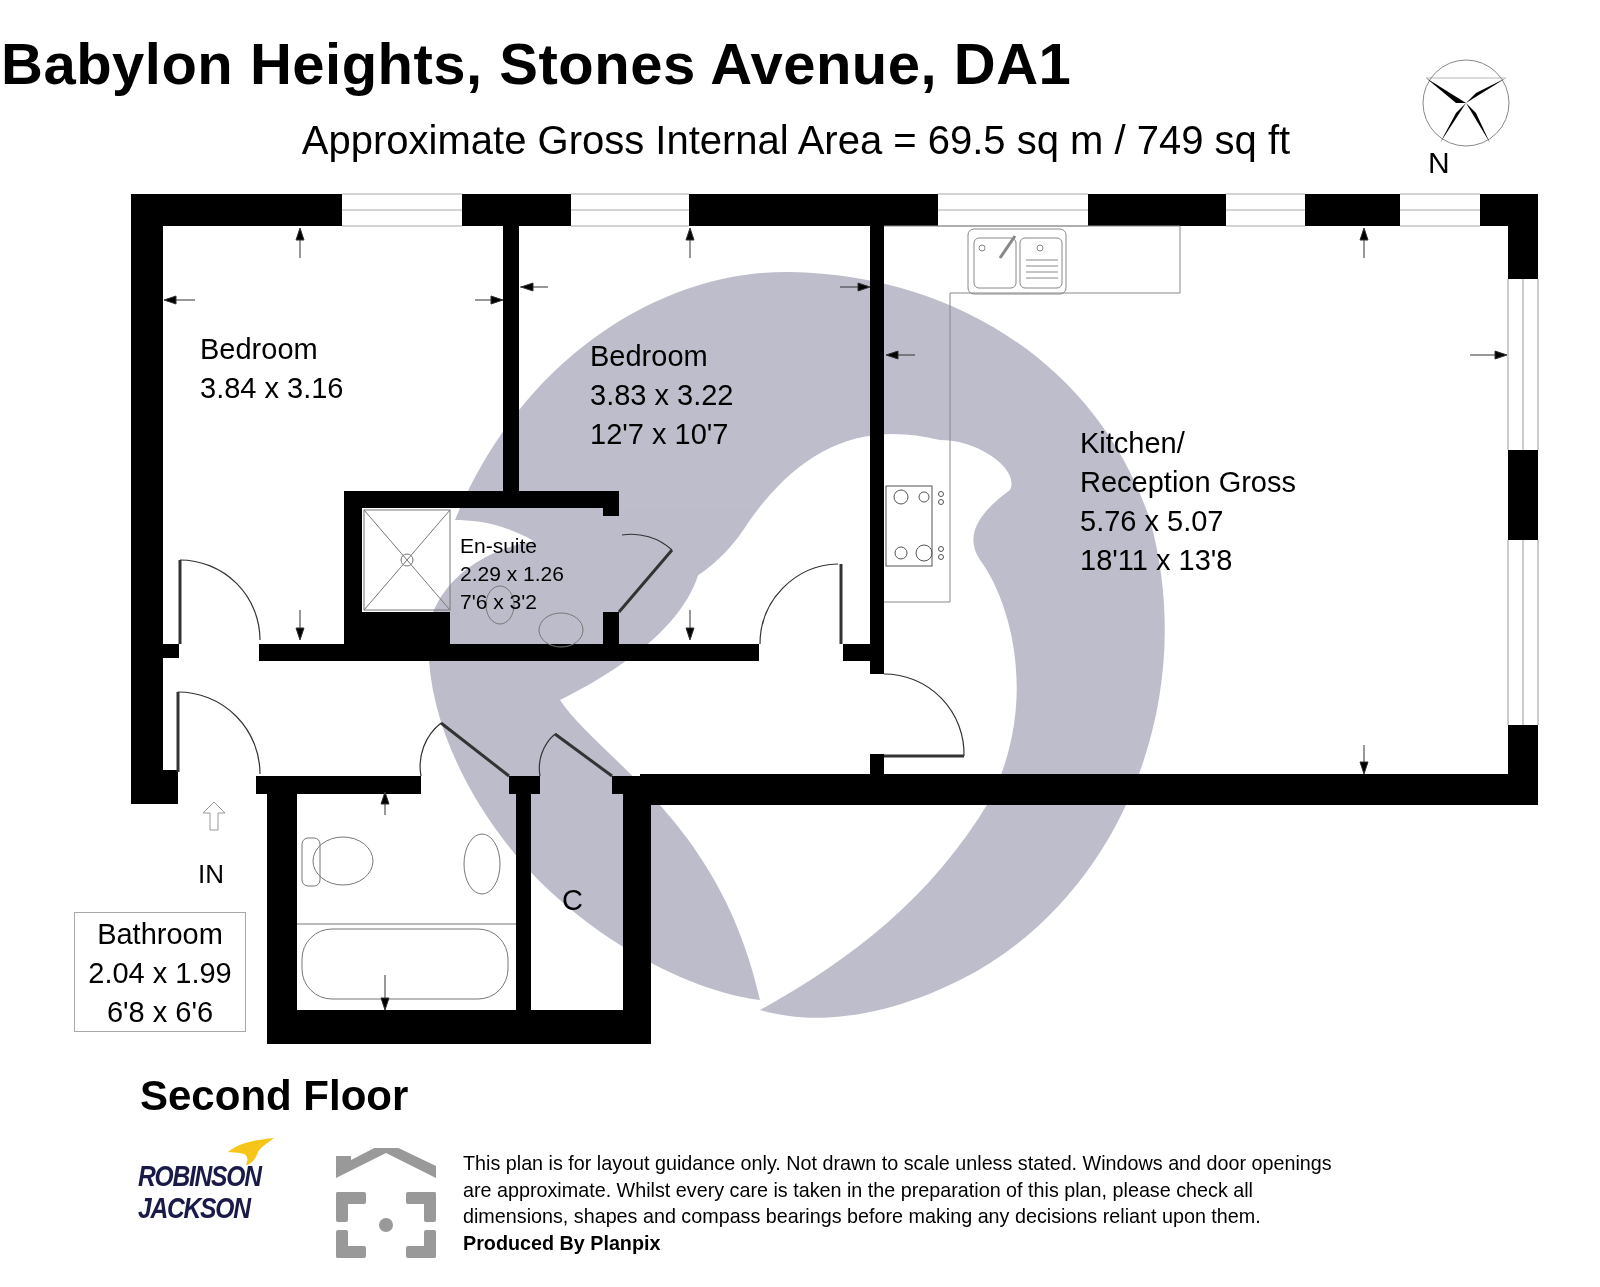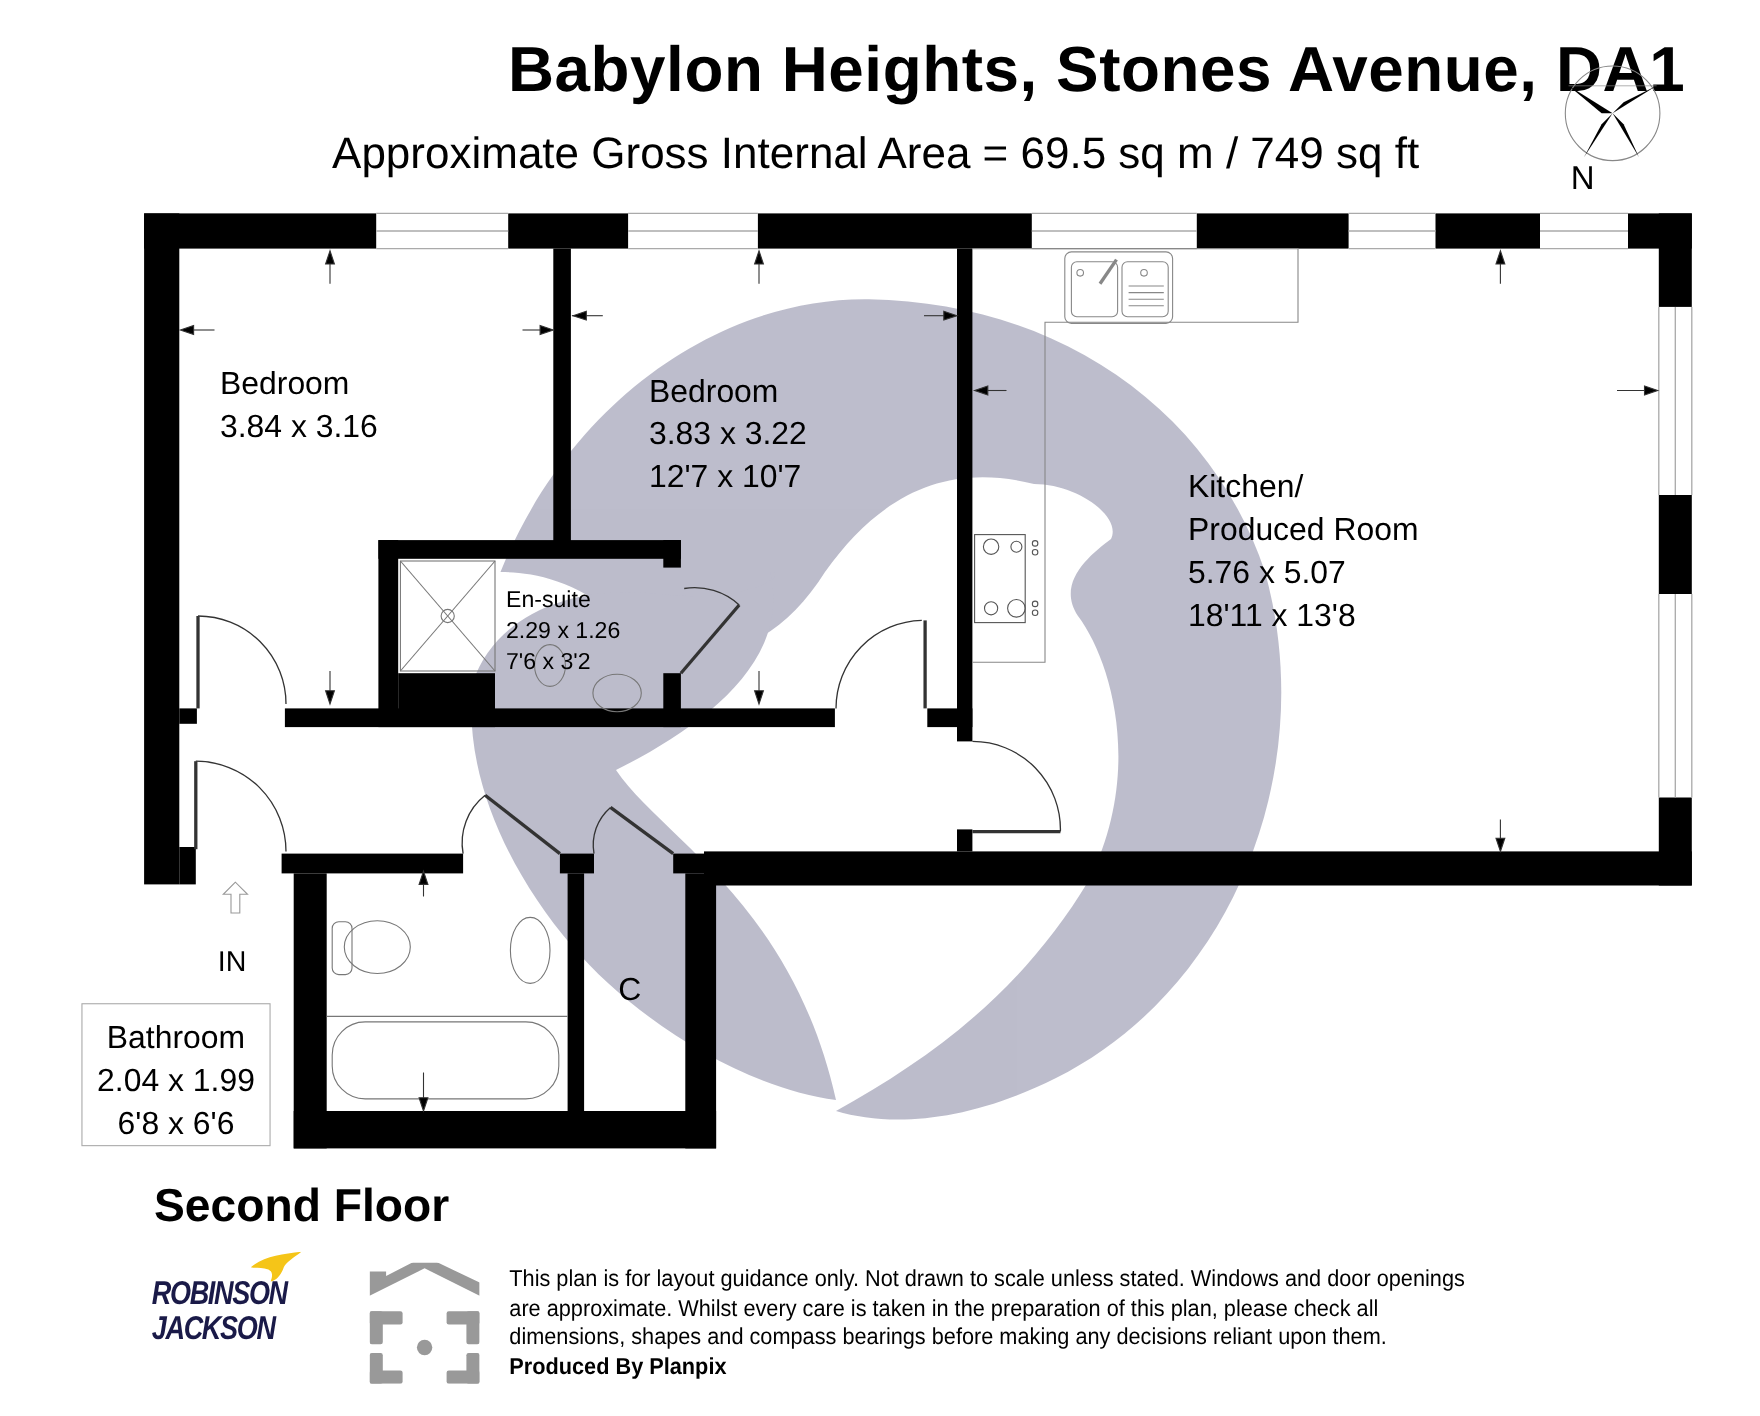--- a/index.html
+++ b/index.html
@@ -4,7 +4,7 @@
 <style>
   html, body { margin:0; padding:0; background:#ffffff; }
   body { width:1600px; height:1287px; position:relative; overflow:hidden; font-family:"Liberation Sans", sans-serif; color:#000; }
-  .title { position:absolute; left:12px; width:1520px; top:30px; text-align:right; font-size:58px; font-weight:bold; letter-spacing:0.5px; }
+  .title { position:absolute; left:1px; width:1520px; top:30px; text-align:left; font-size:58px; font-weight:bold; letter-spacing:0.5px; }
   .subtitle { position:absolute; left:0; width:1520px; top:118px; text-align:center; font-size:40px;padding-left:36px; }
   .compass { position:absolute; left:1418px; top:58px; width:100px; height:120px; }
   .compass-n { position:absolute; left:1428px; top:146px; font-size:30px; }

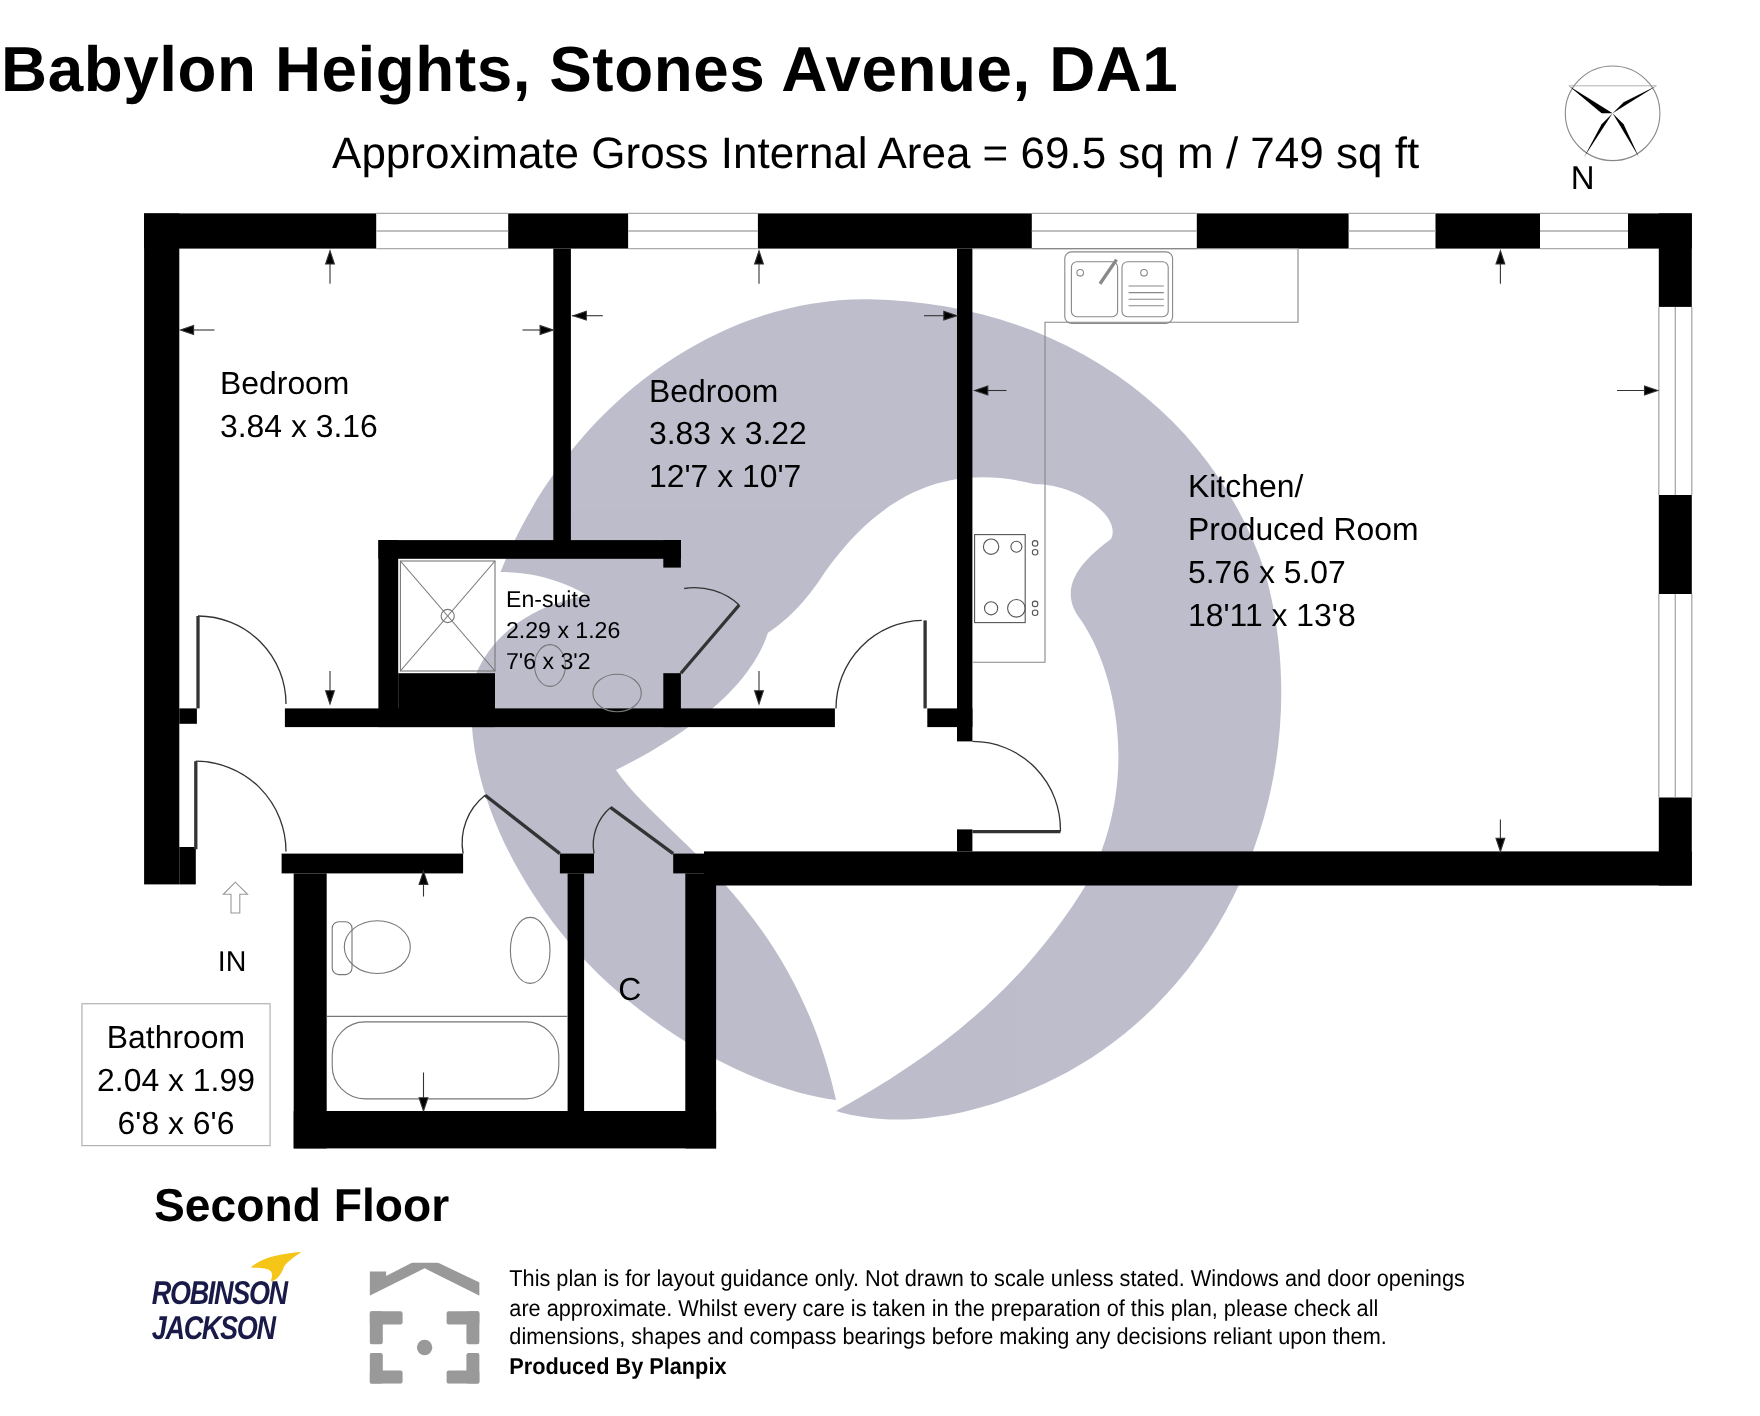--- a/index.html
+++ b/index.html
@@ -220,7 +220,7 @@
 </div>
 <div class="room-label" style="left:1080px; top:424px; width:300px;">
   <div>Kitchen/</div>
-  <div>Produced Room</div>
+  <div>Reception Gross</div>
   <div>5.76 x 5.07</div>
   <div>18'11 x 13'8</div>
 </div>

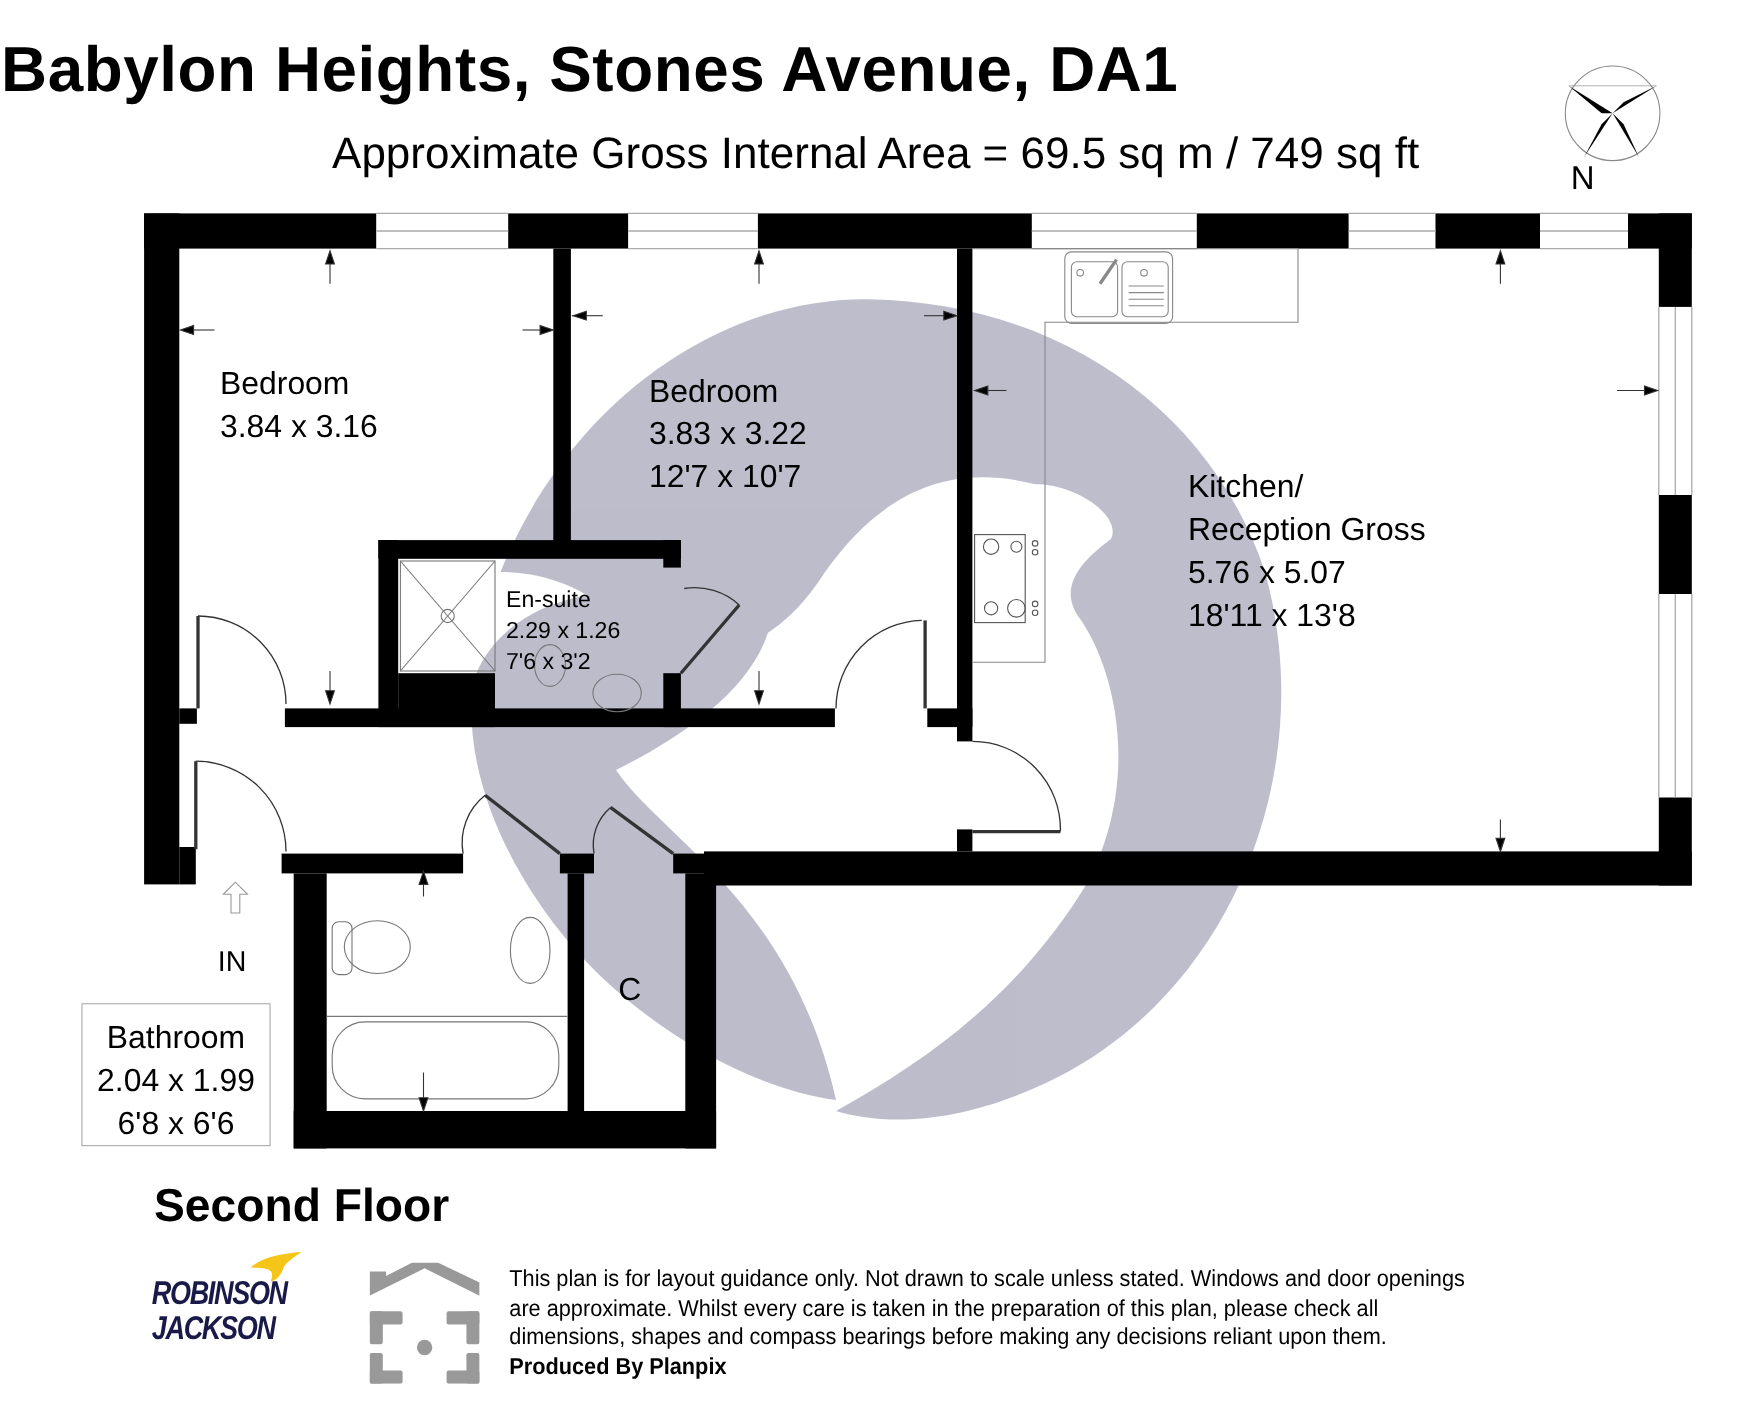--- a/index.html
+++ b/index.html
@@ -11,7 +11,7 @@
   .plan { position:absolute; left:0; top:0; width:1600px; height:1287px; }
   .room-label { position:absolute; text-align:left; font-size:29px; line-height:39px; }
   .room-label.small { font-size:21px; line-height:28px; }
-  .bath-box { position:absolute; left:74px; top:912px; width:170px; height:116px; border:1px solid #aaa; background:#fff; text-align:center; font-size:29px; line-height:39px; padding-top:12px; }
+  .bath-box { position:absolute; left:74px; top:912px; width:170px; height:116px; border:1px solid #aaa; background:#fff; text-align:center; font-size:29px; line-height:39px; padding-top:2px; }
   .closet { position:absolute; left:562px; top:884px; font-size:29px; }
   .in-label { position:absolute; left:198px; top:828px; font-size:26px;margin-top:31px; }
   .floor-name { position:absolute; left:140px; top:1072px; font-size:42px; font-weight:bold; }

